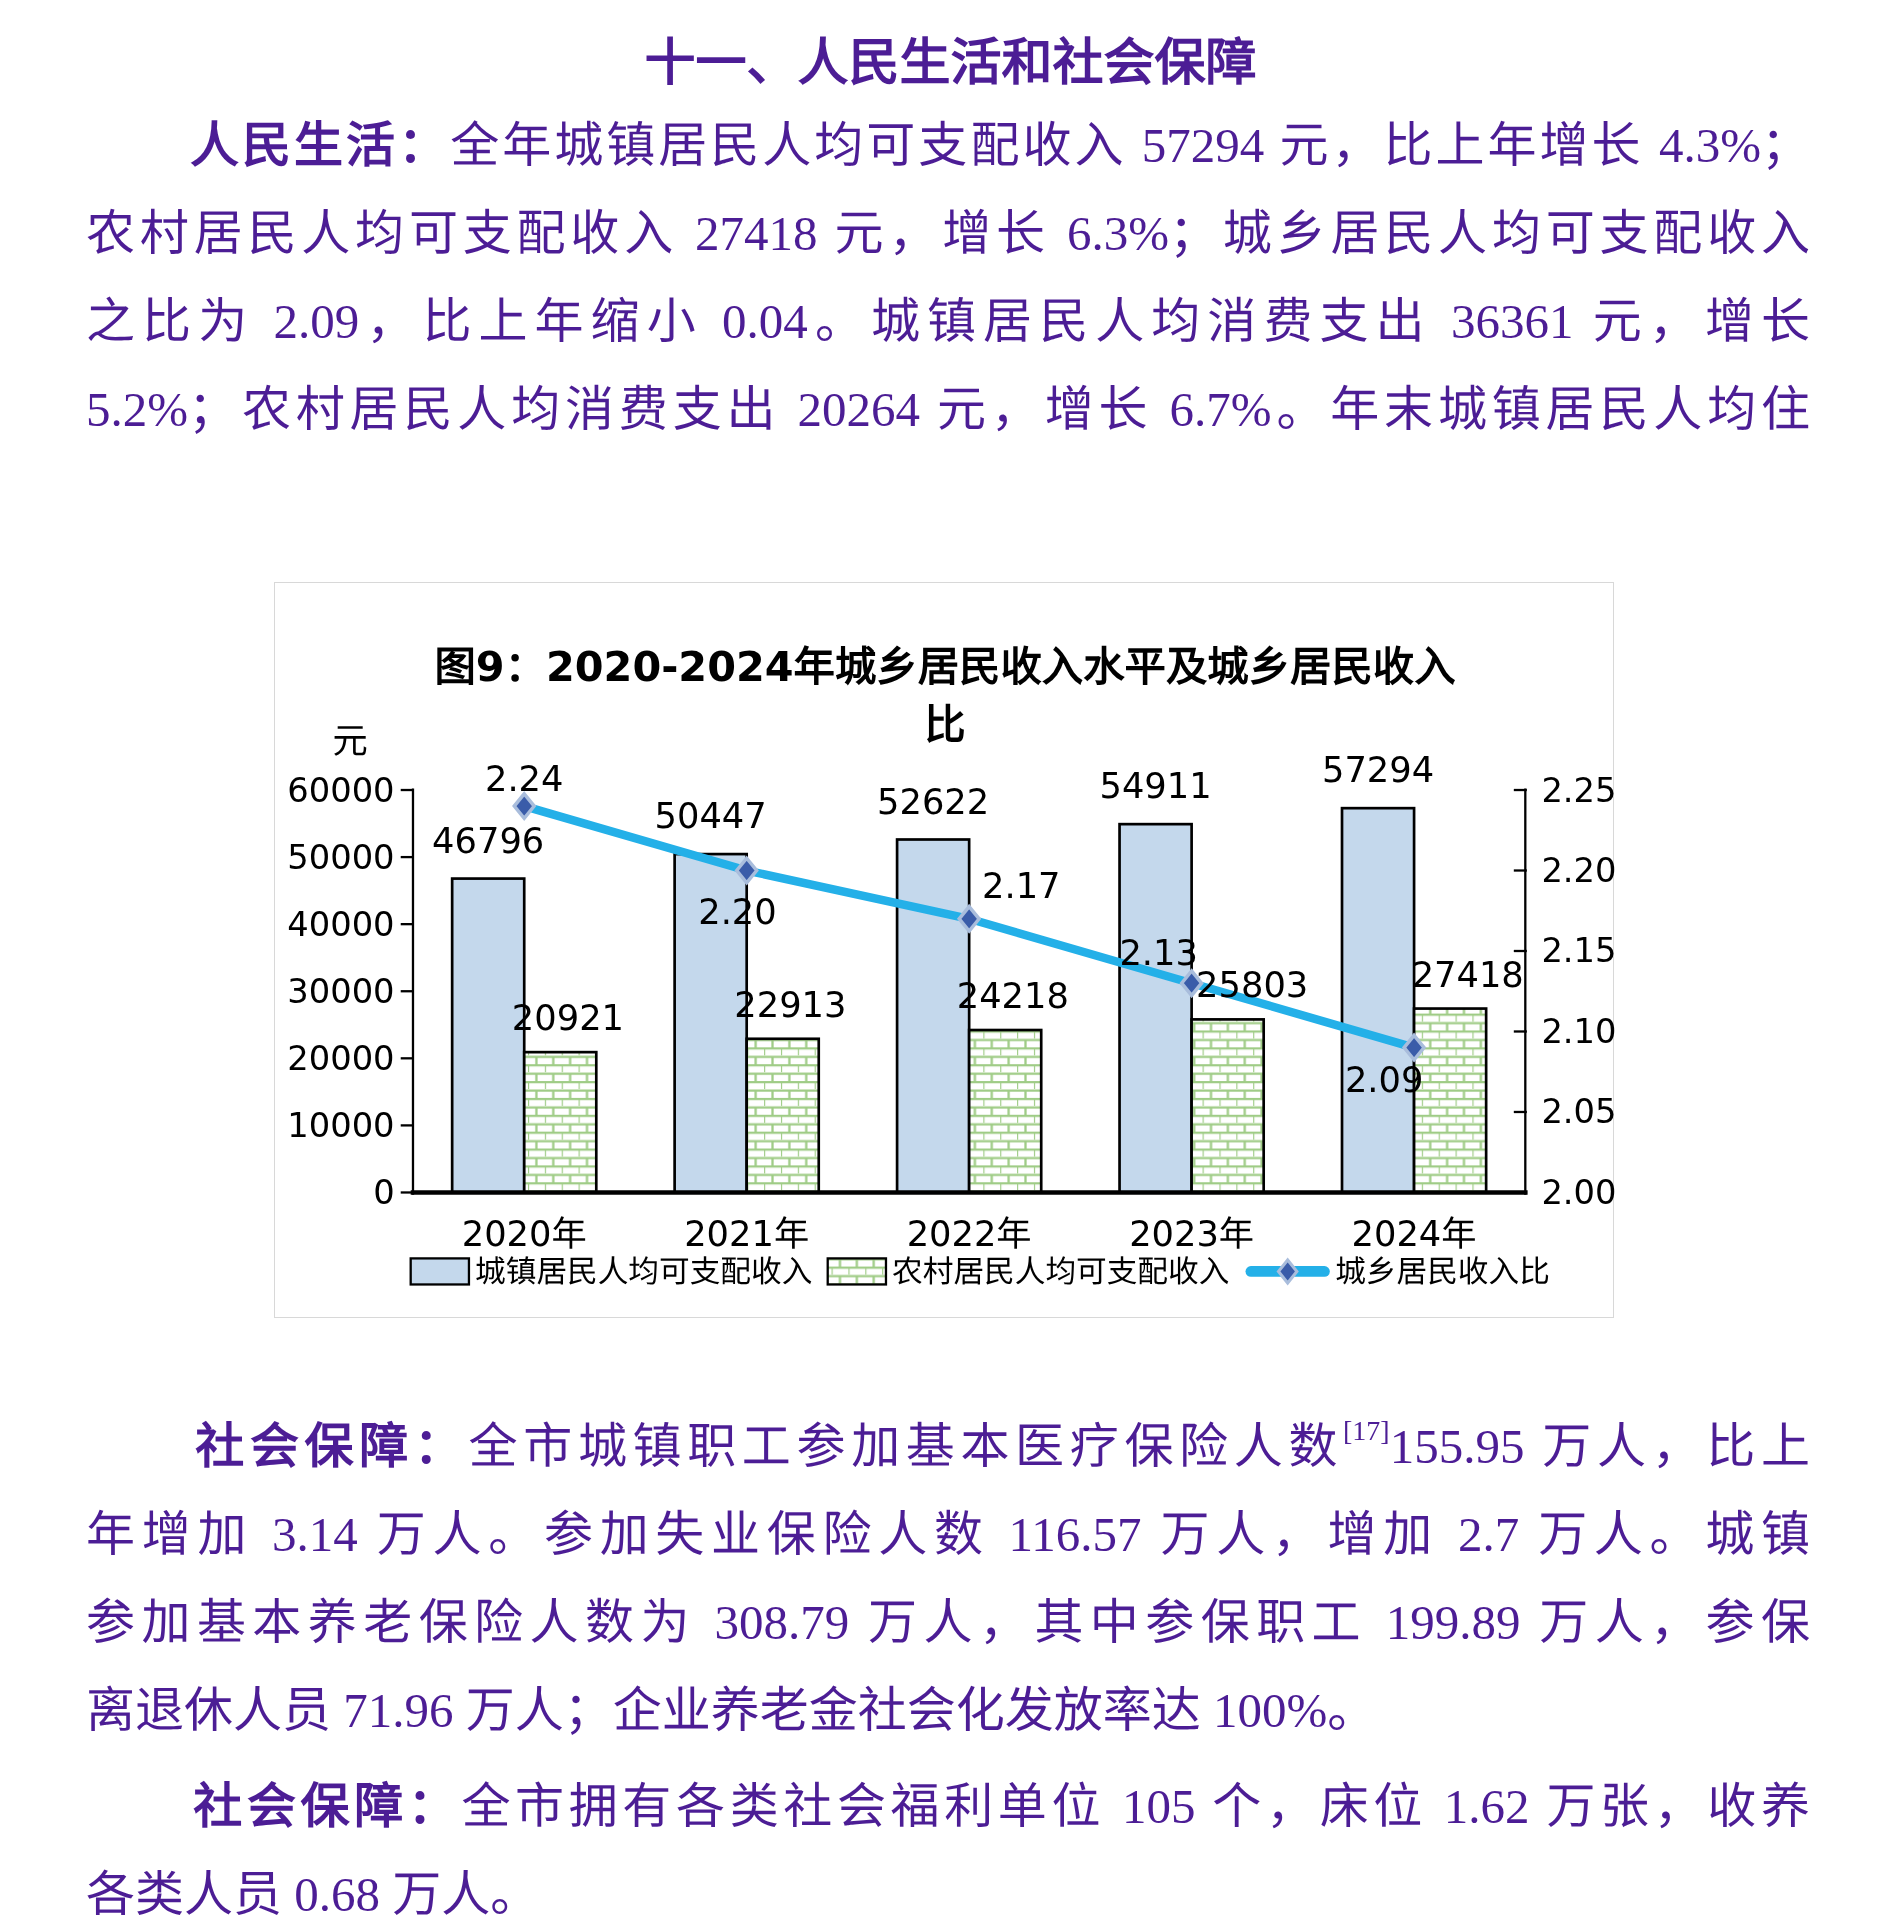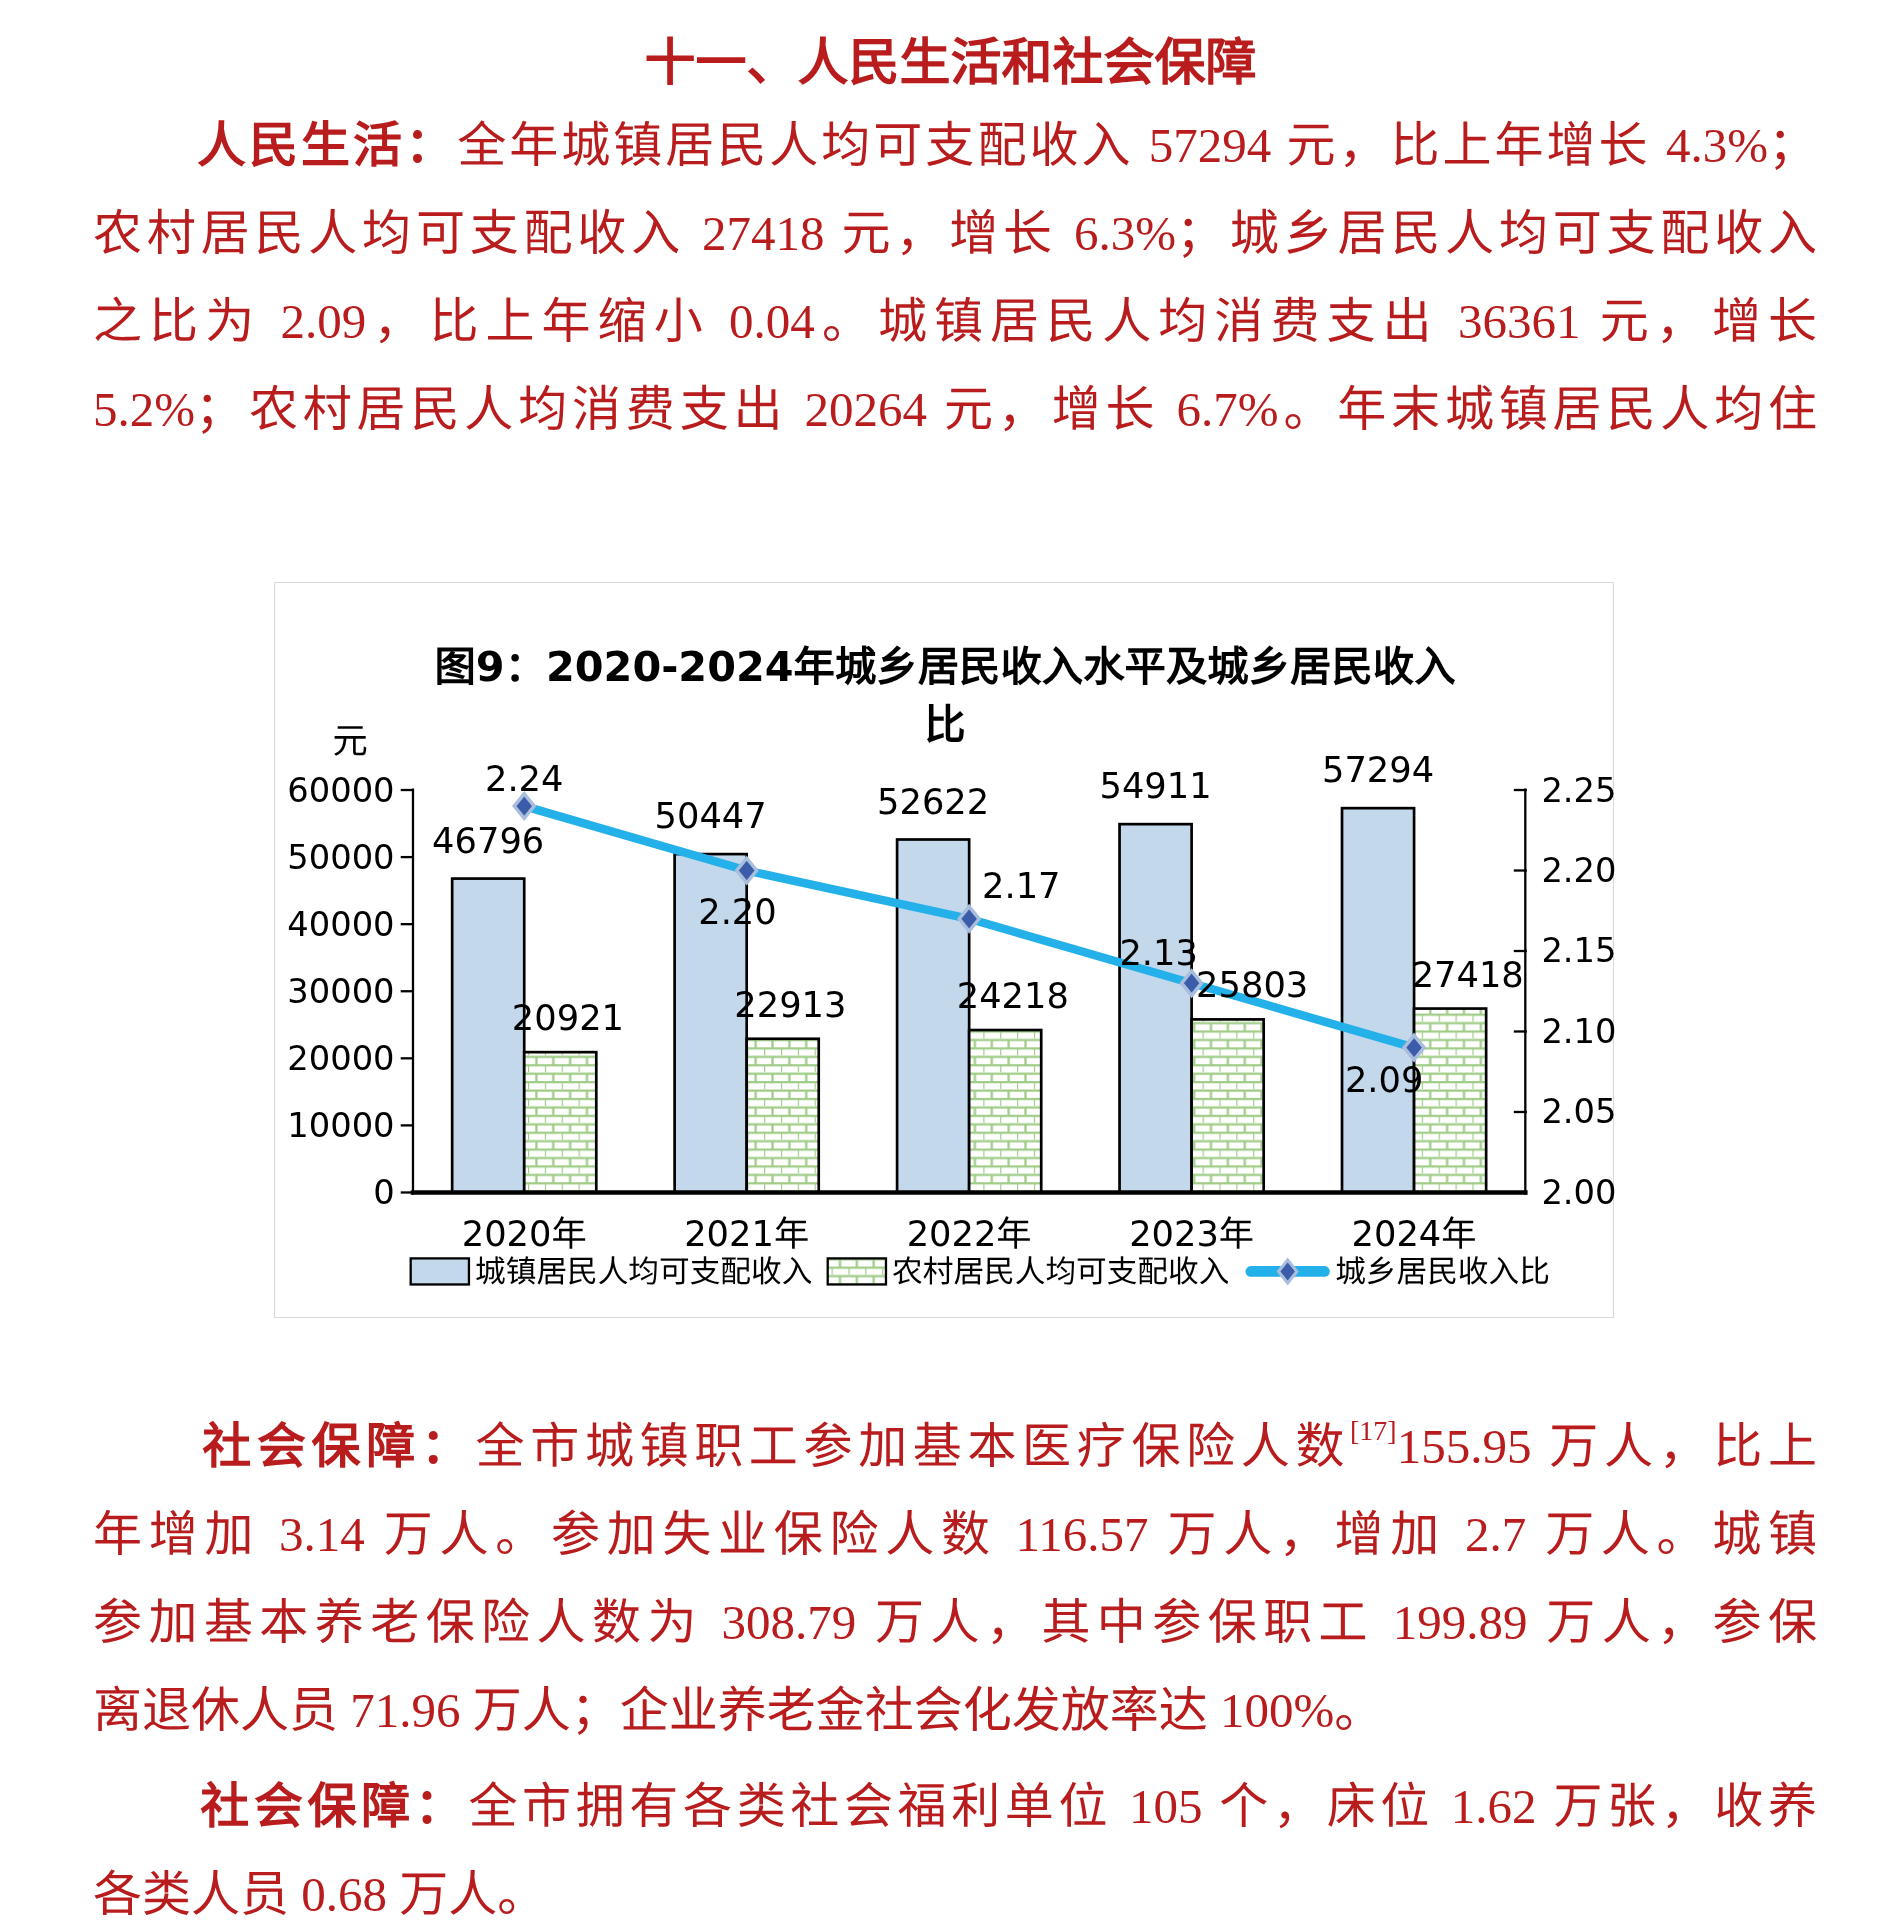--- a/index.html
+++ b/index.html
@@ -10,7 +10,7 @@
     background:#ffffff;
     overflow:hidden;
     font-family:"Liberation Serif", serif;
-    color:#b91c1c;
+    color:#4c1d95;
   }
   .heading{
     position:absolute;

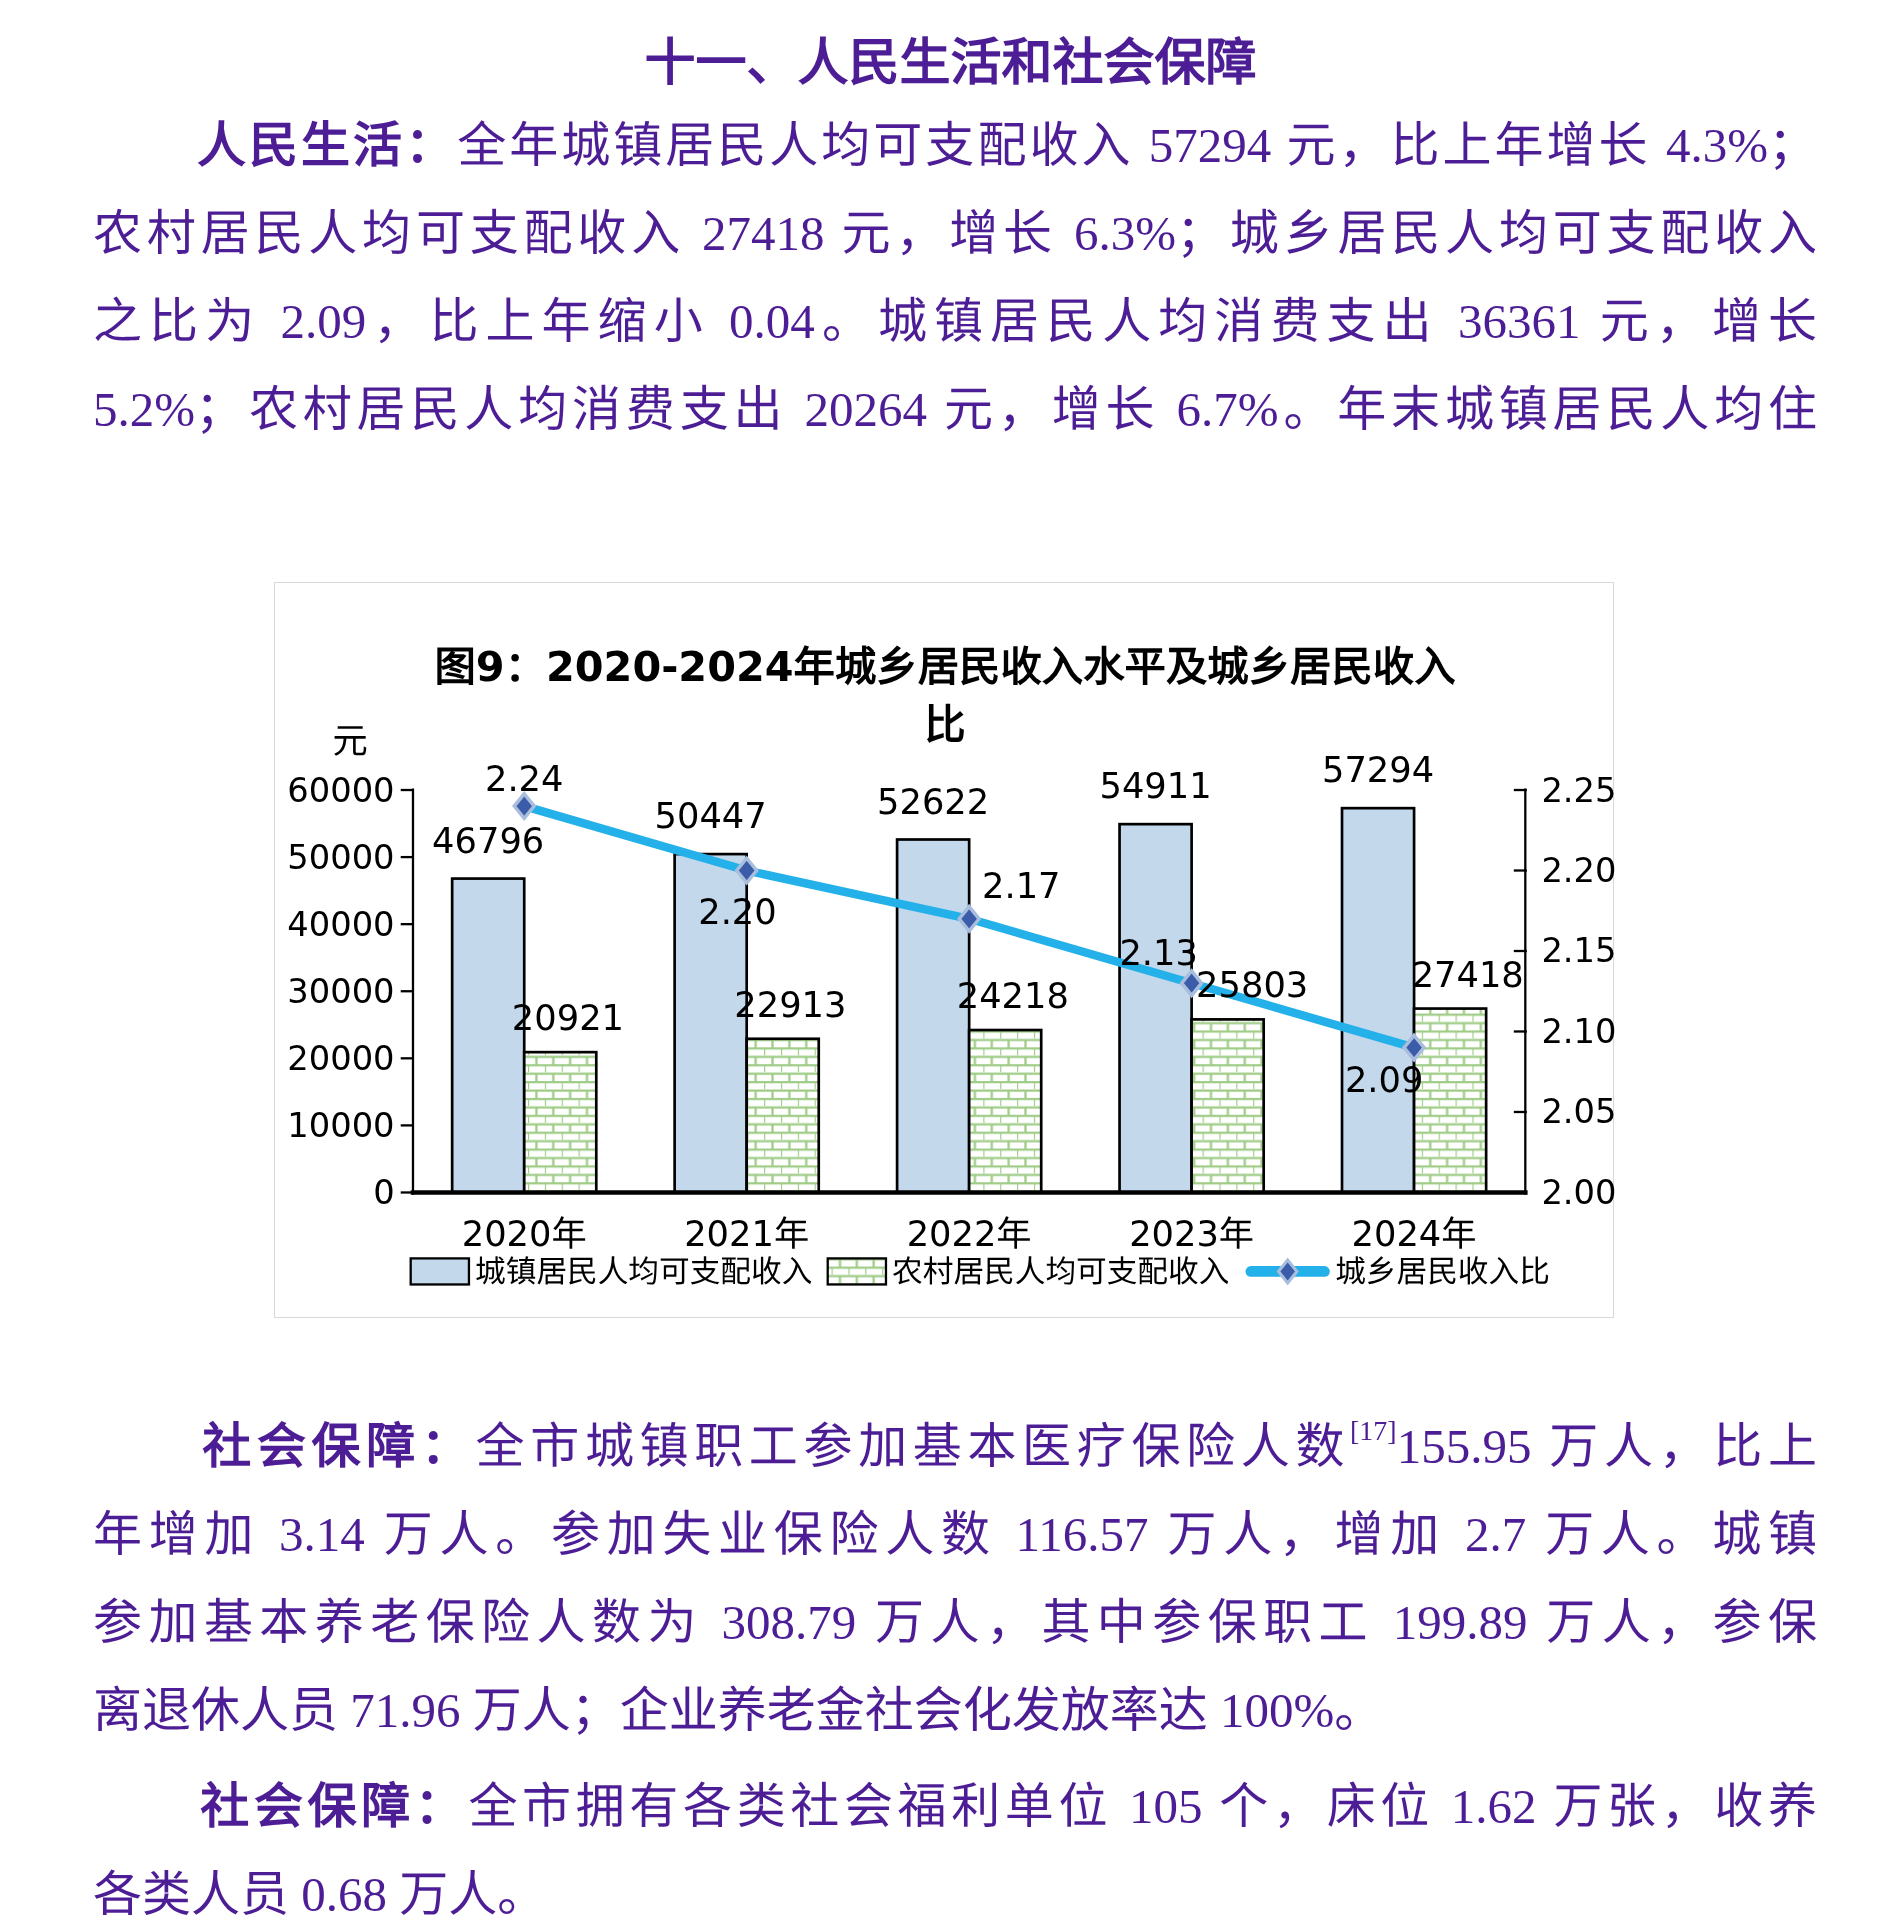--- a/index.html
+++ b/index.html
@@ -24,7 +24,7 @@
   }
   .para{
     position:absolute;
-    left:93px;
+    left:86px;
     width:1724px;
     font-size:49px;
     line-height:88px;

